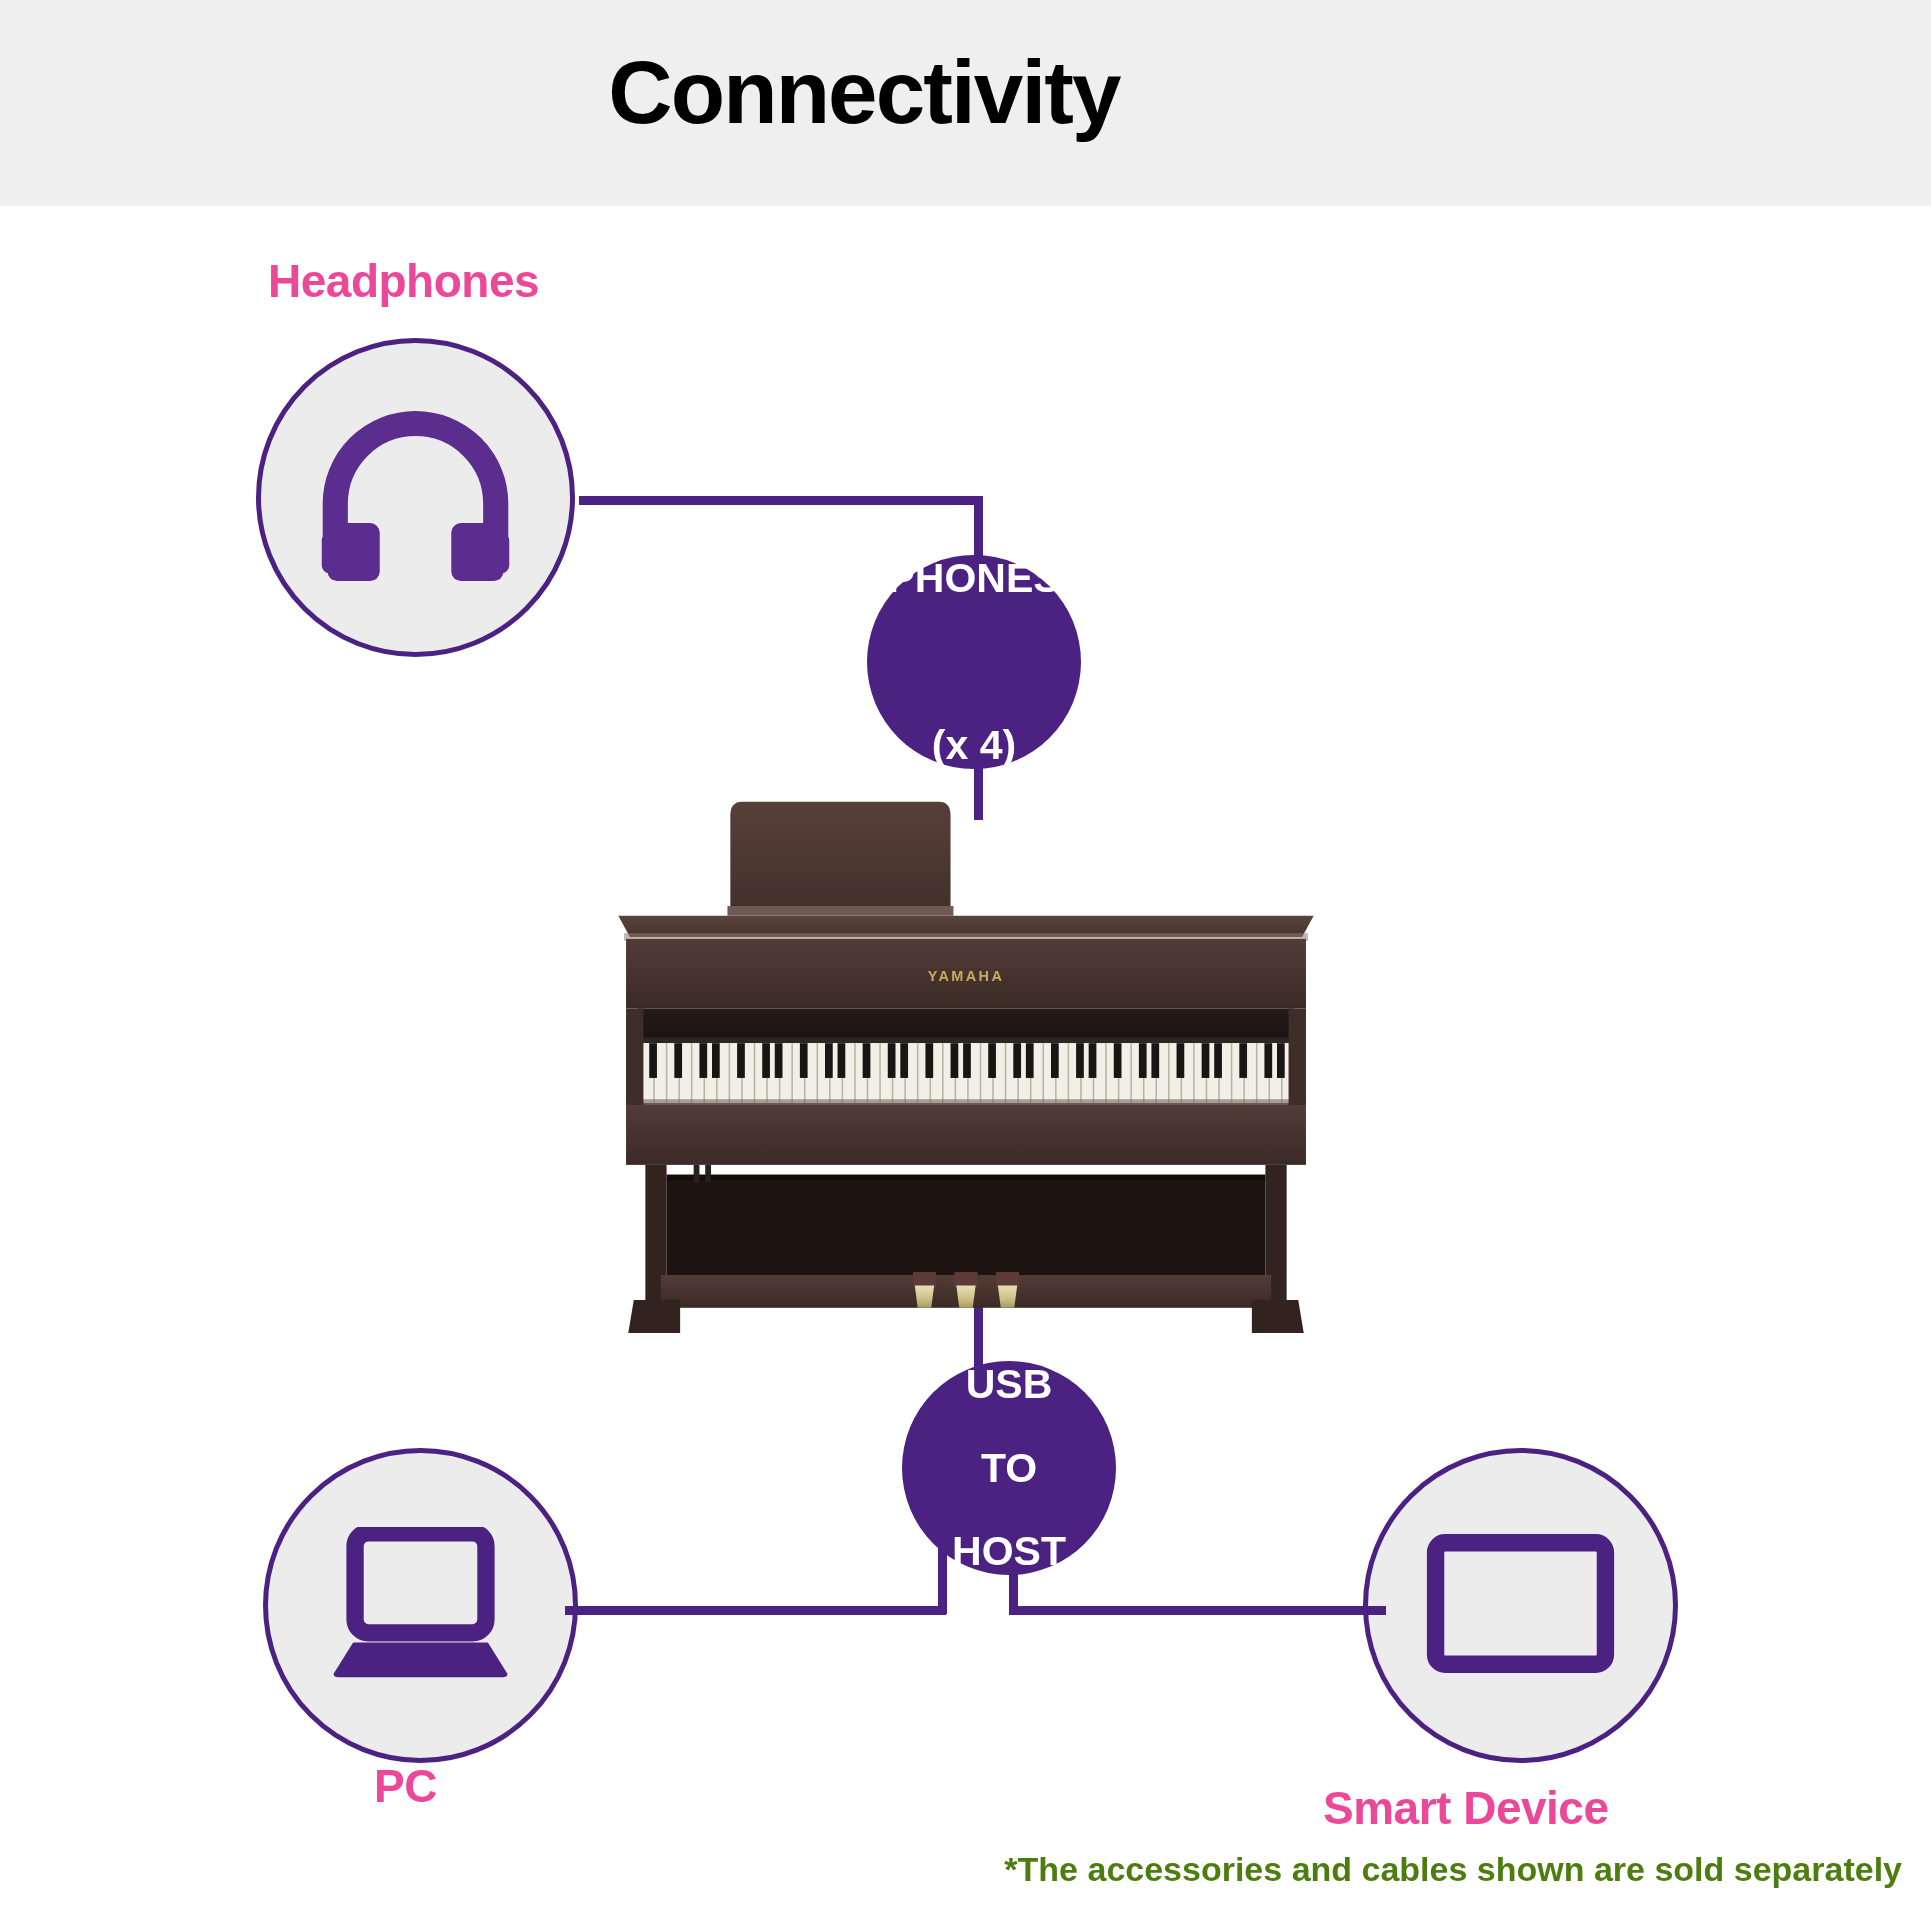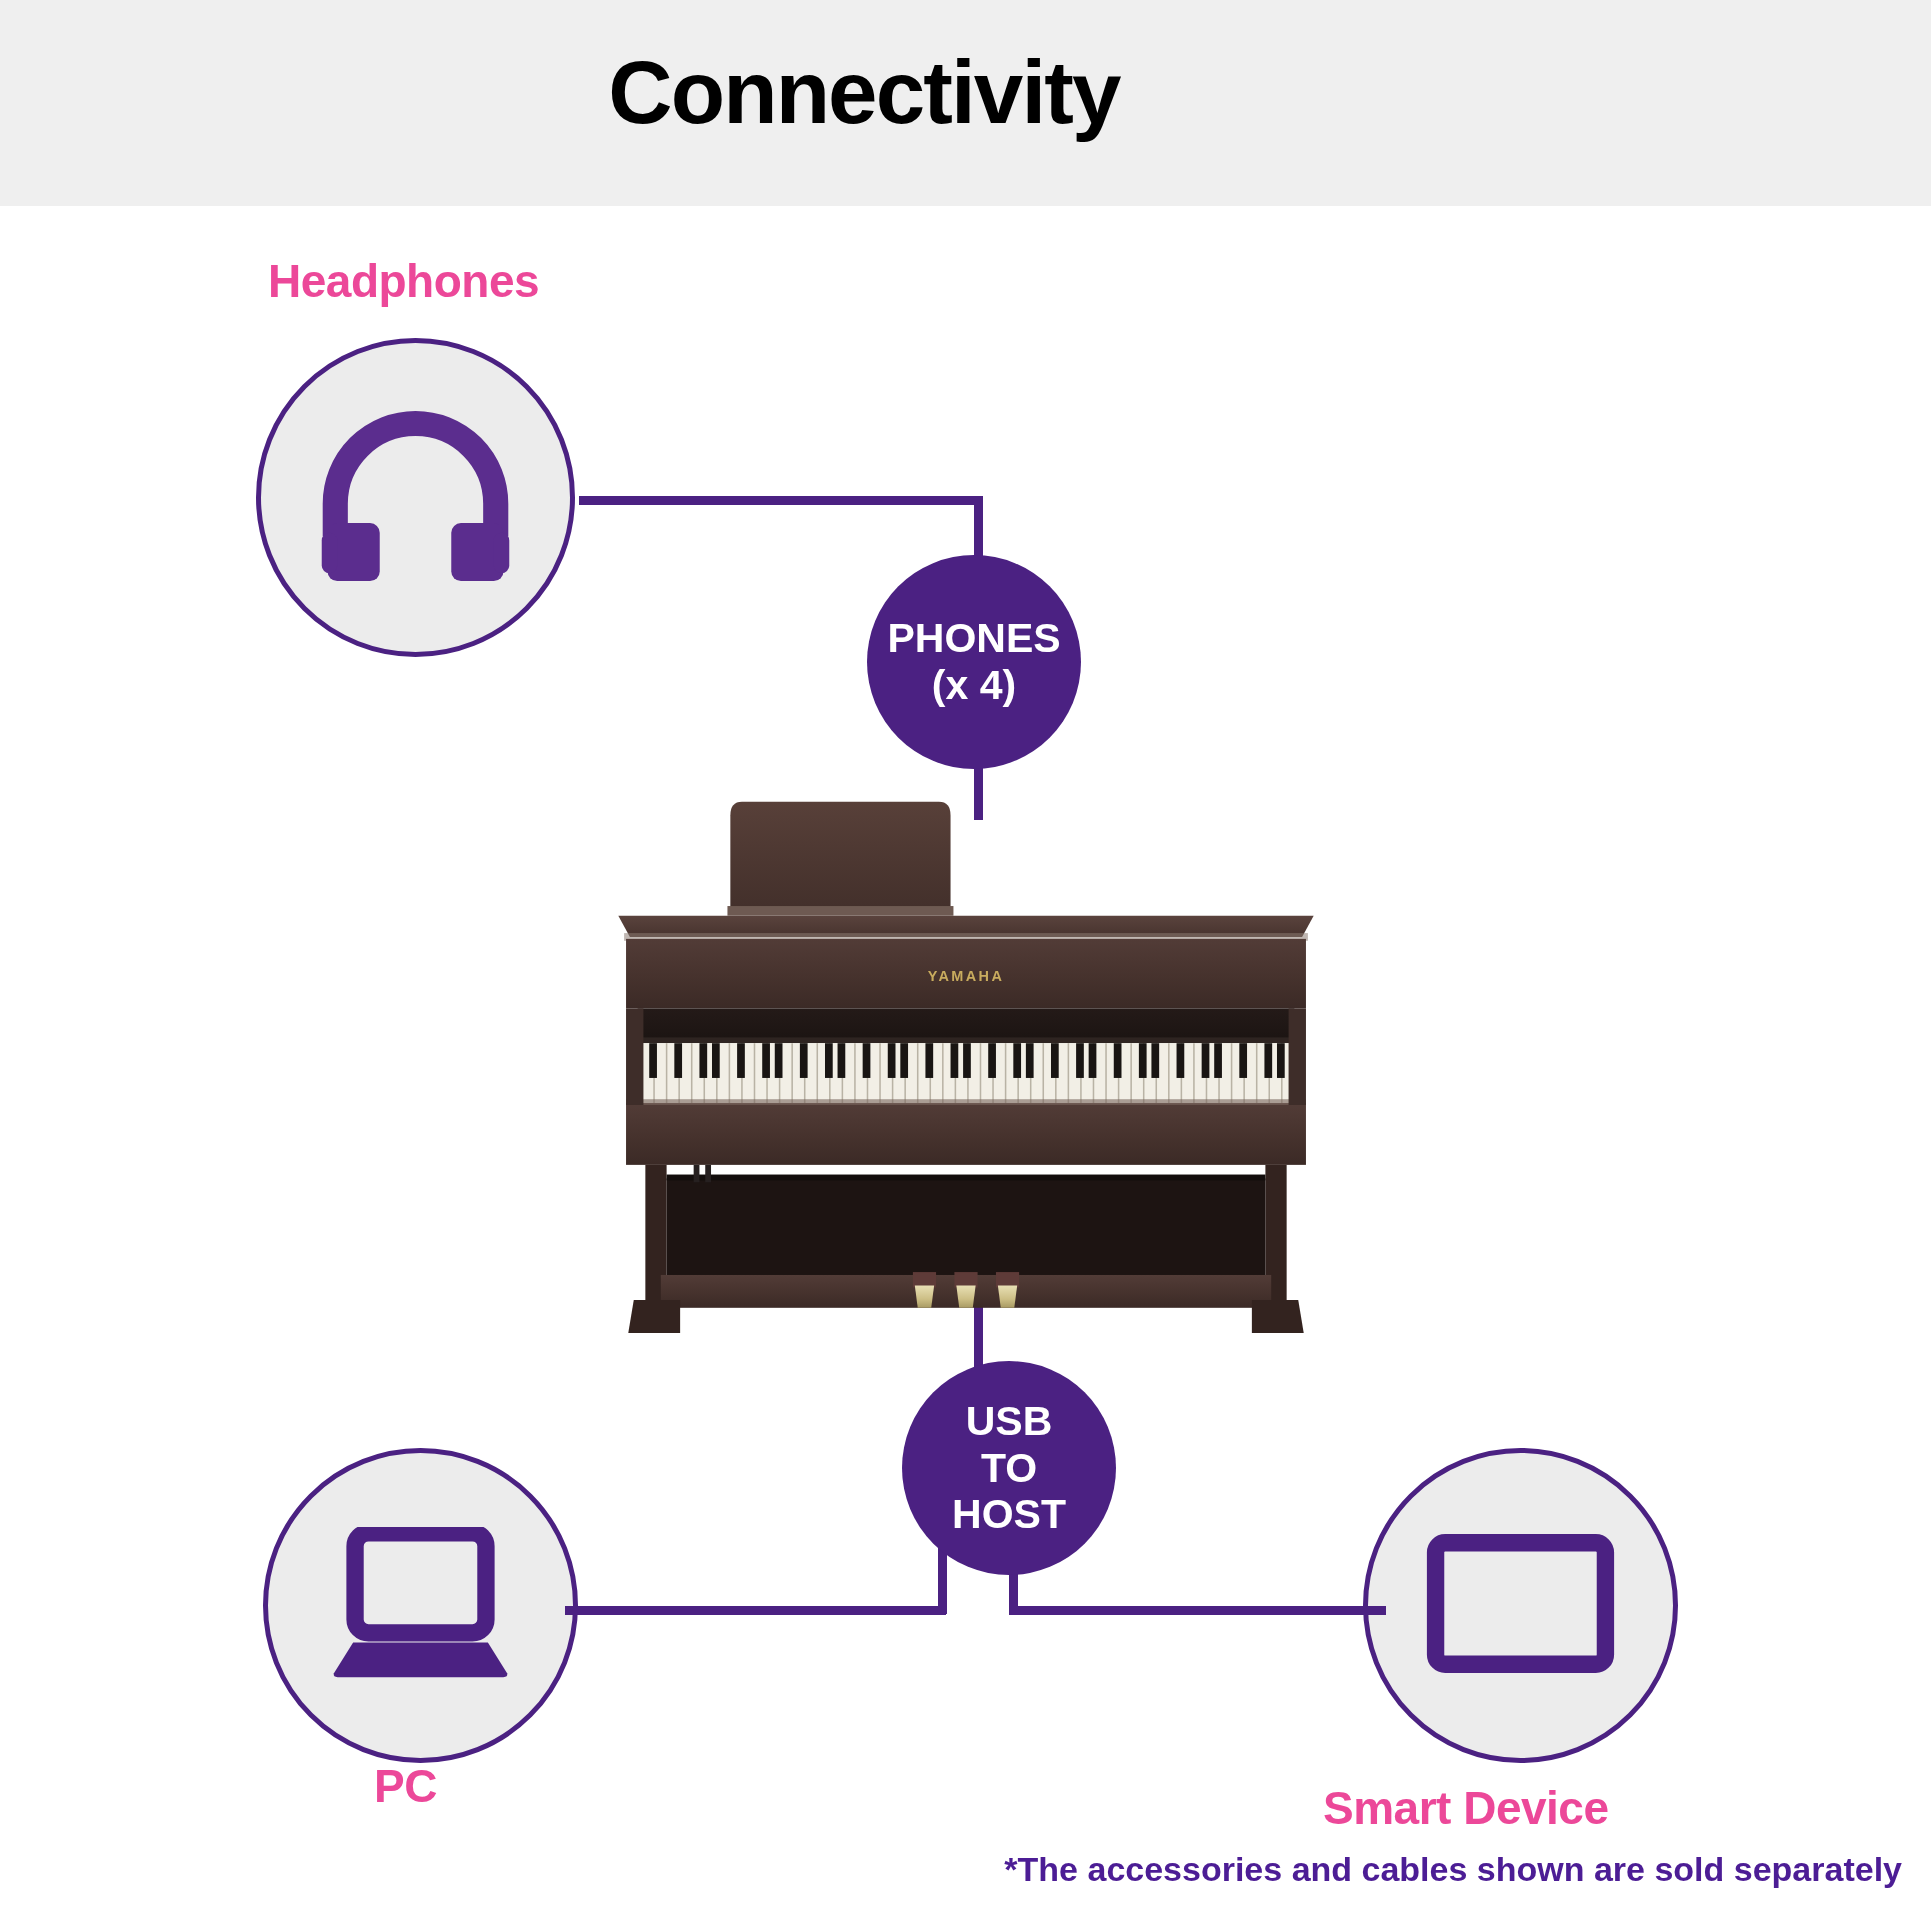--- a/index.html
+++ b/index.html
@@ -54,7 +54,7 @@
     background: #4b2182;
     display: flex;
     align-items: center;
-    justify-content: center;
+    justify-content: space-between;
     flex-direction: column;
     color: #ffffff;
     font-weight: bold;

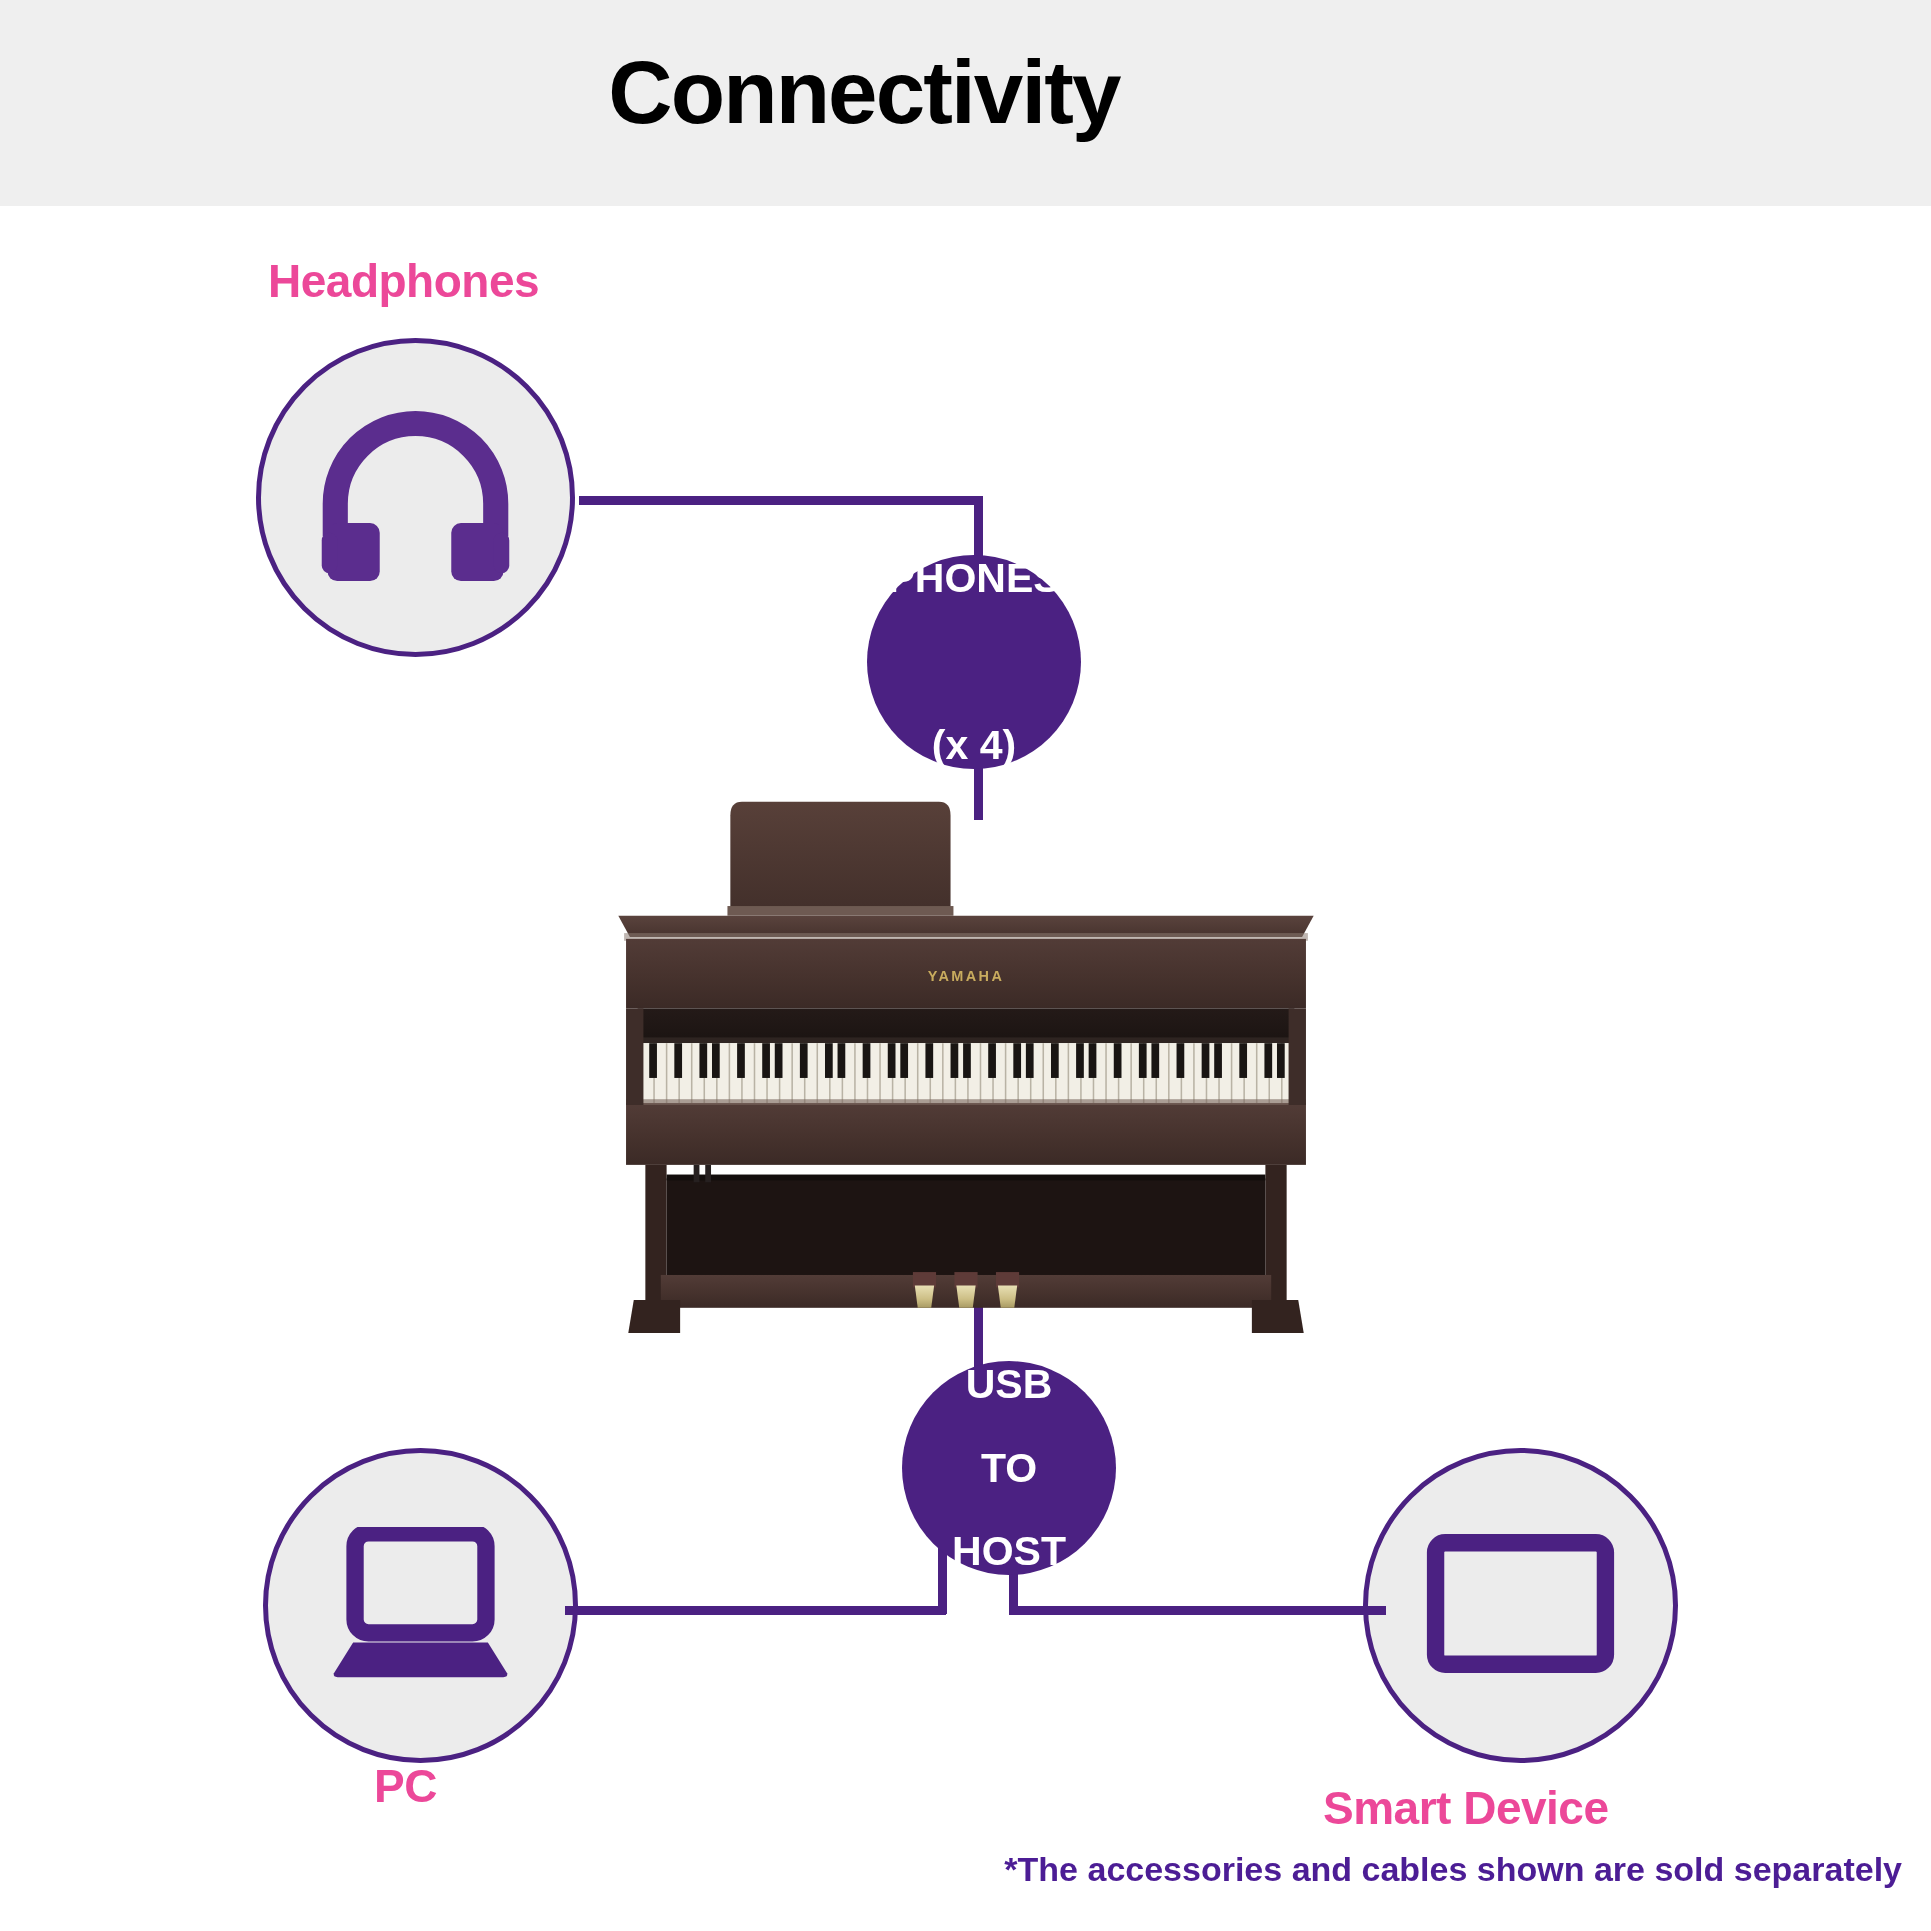--- a/index.html
+++ b/index.html
@@ -87,7 +87,7 @@
     top: 1850px;
     font-size: 34px;
     font-weight: bold;
-    color: #4c1d95;
+    color: #4d7c0f;
     white-space: nowrap;
   }
 

